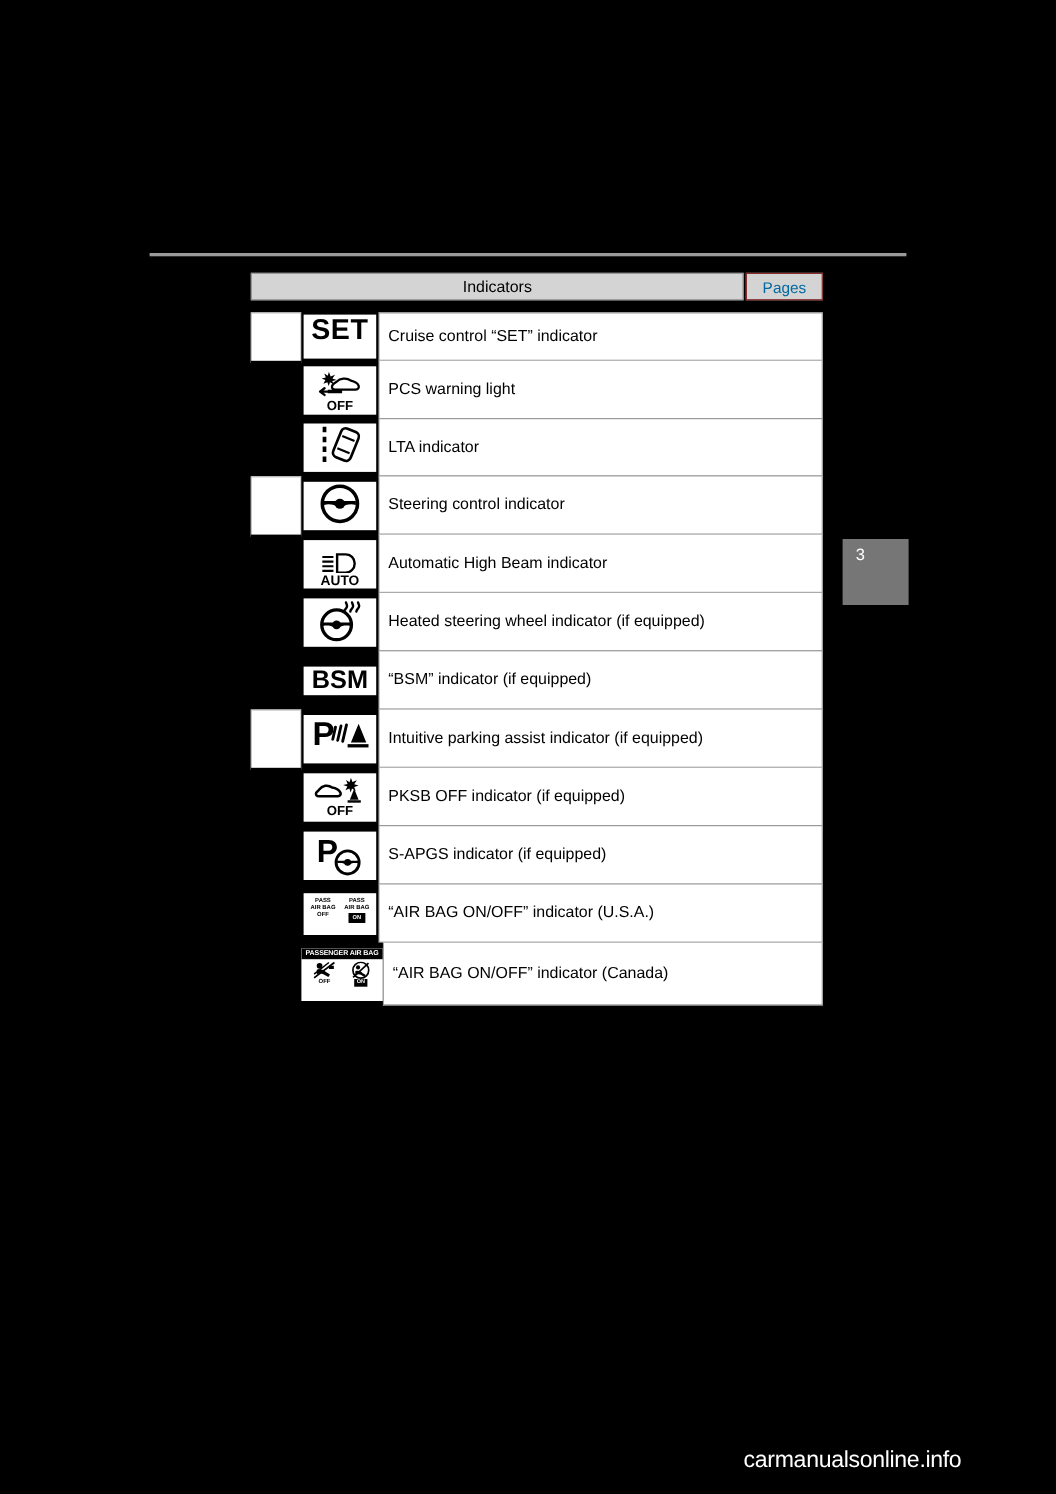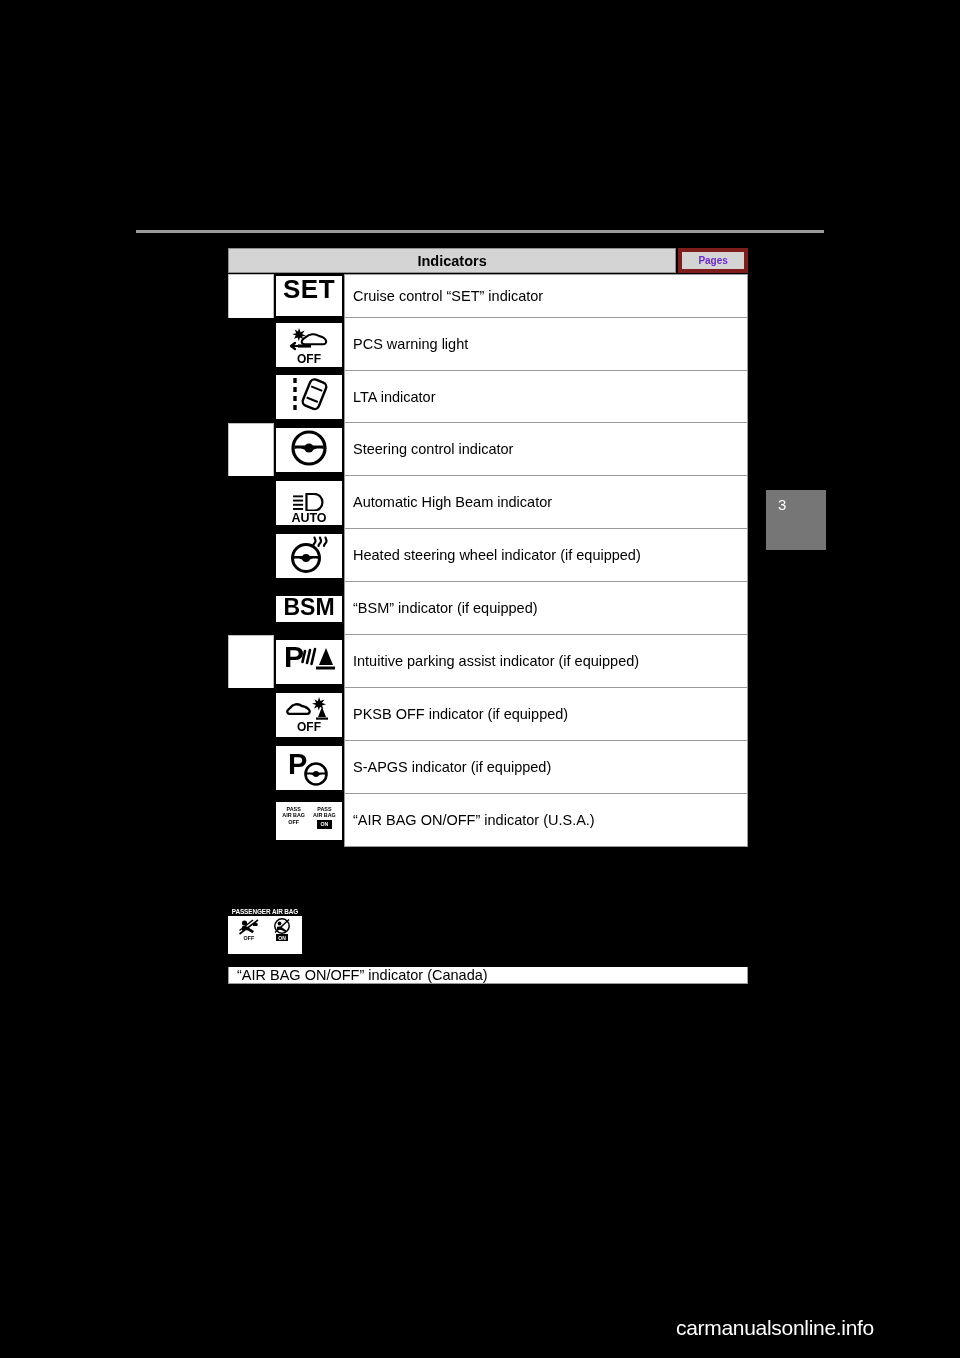--- a/index.html
+++ b/index.html
@@ -39,7 +39,7 @@
   }
 
   
-  .hdr-row { display:flex; height:26px;font-weight:bold; }
+  .hdr-row { display:flex; height:36px; }
   .hdr-indicators {
     width:450px; height:25px;
     background:#d4d4d4;

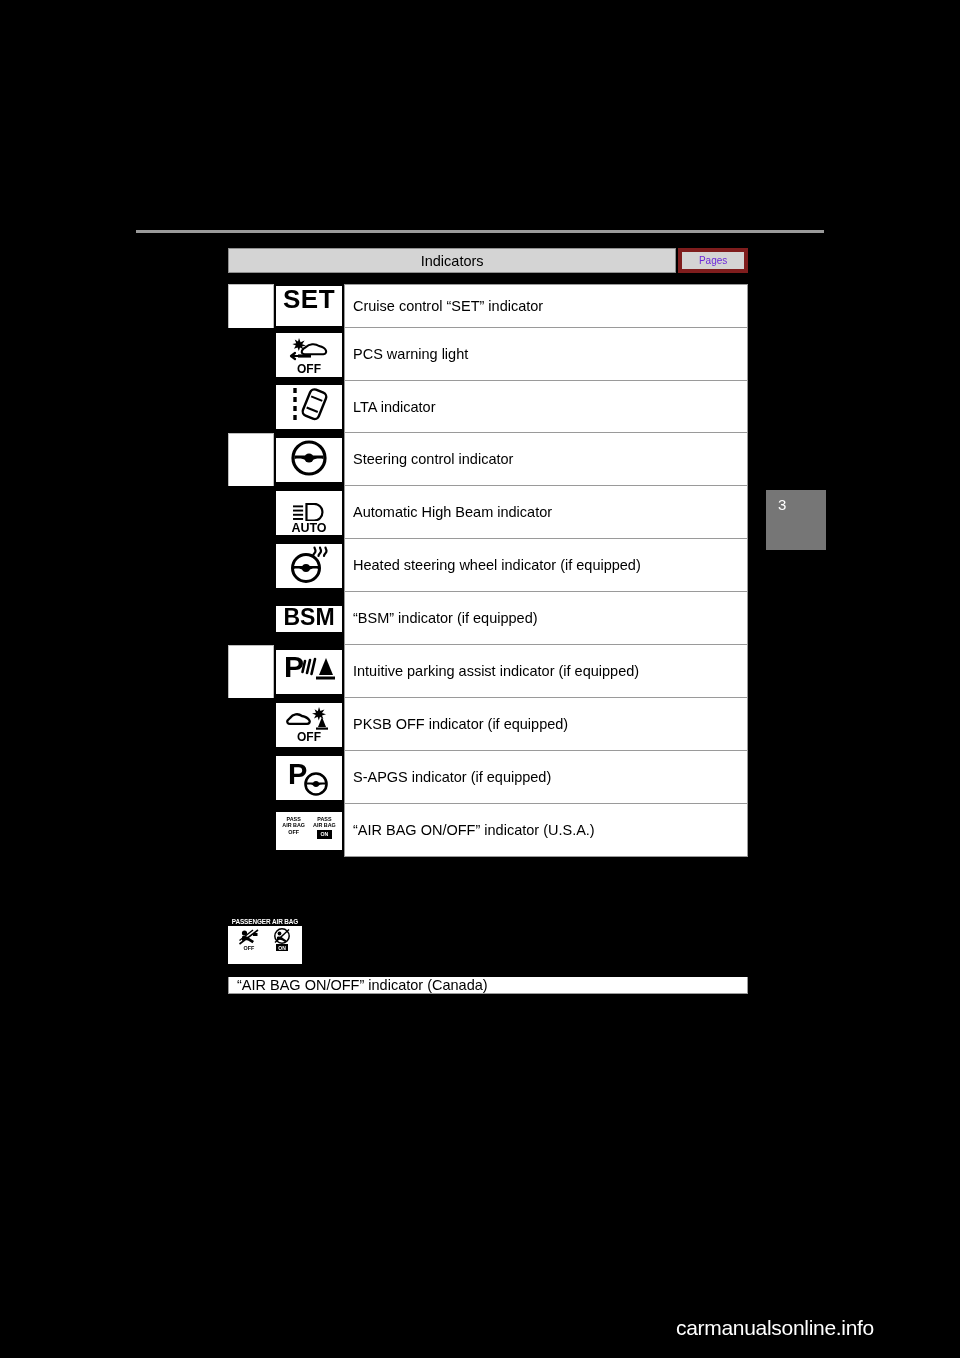--- a/index.html
+++ b/index.html
@@ -51,9 +51,9 @@
     width:70px; height:25px;
     margin-left:2px;
     background:#d4d4d4;
-    border:4px solid #7f1d1d;
+    border:1px solid #7f1d1d;
     display:flex; align-items:center; justify-content:center;
-    font-size:10px; color:#6d28d9;
+    font-size:14px; color:#0369a1;
   }
 
   

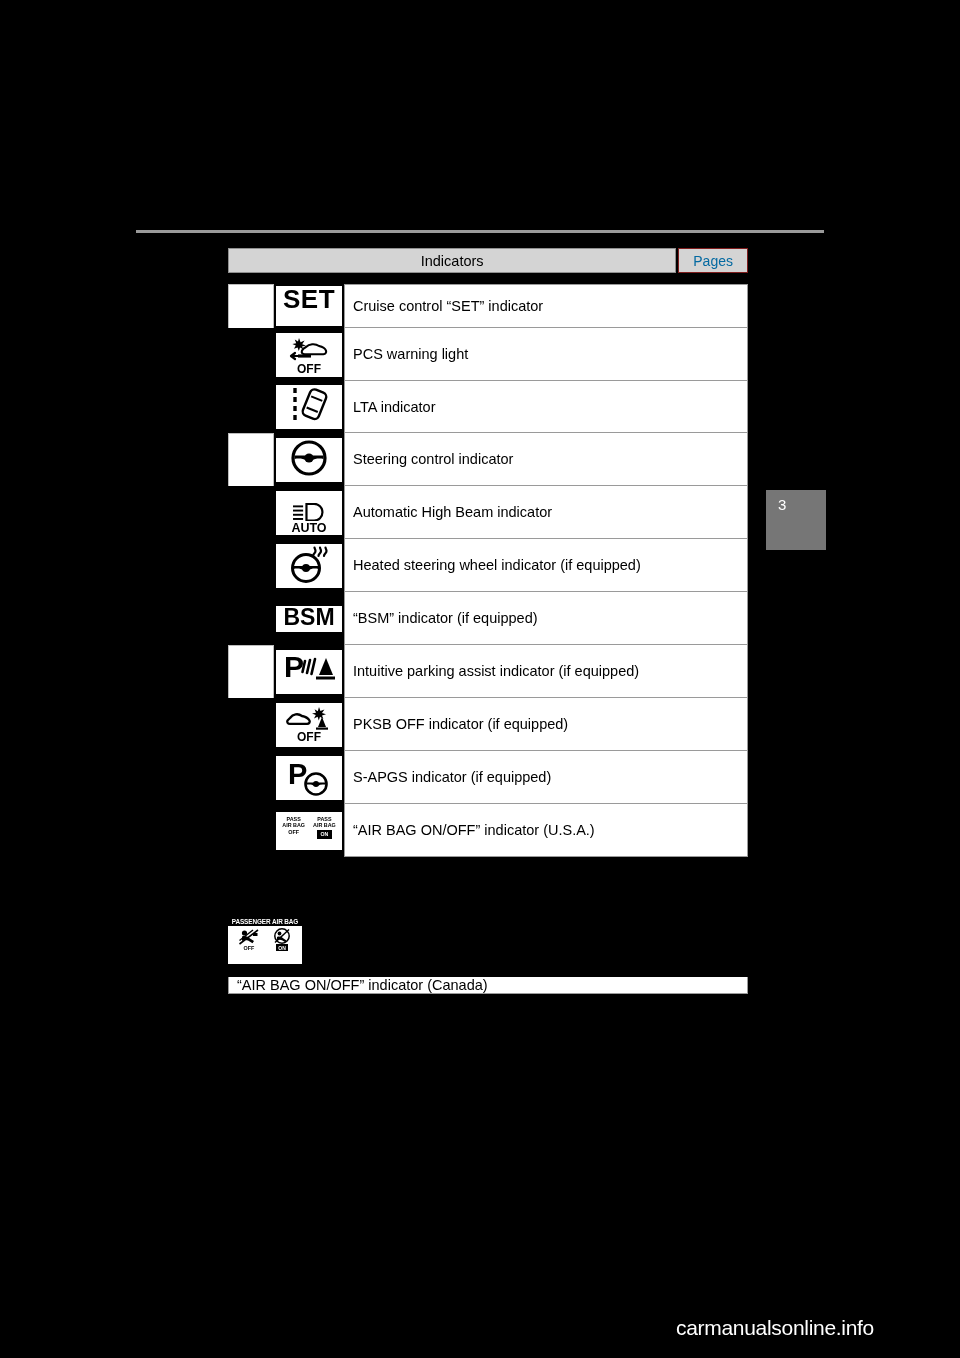--- a/index.html
+++ b/index.html
@@ -372,7 +372,7 @@
     <div class="desc-cell">“AIR BAG ON/OFF” indicator (U.S.A.)</div>
   </div>
 
-  <div class="row" style="height:57px;flex-direction:column;">
+  <div class="row" style="height:57px;">
     <div class="lblock"></div>
     <div class="icon-cell" style="width:74px;flex:0 0 74px;">
       <div class="icon-box" style="height:48px;width:74px;justify-content:flex-start;">

